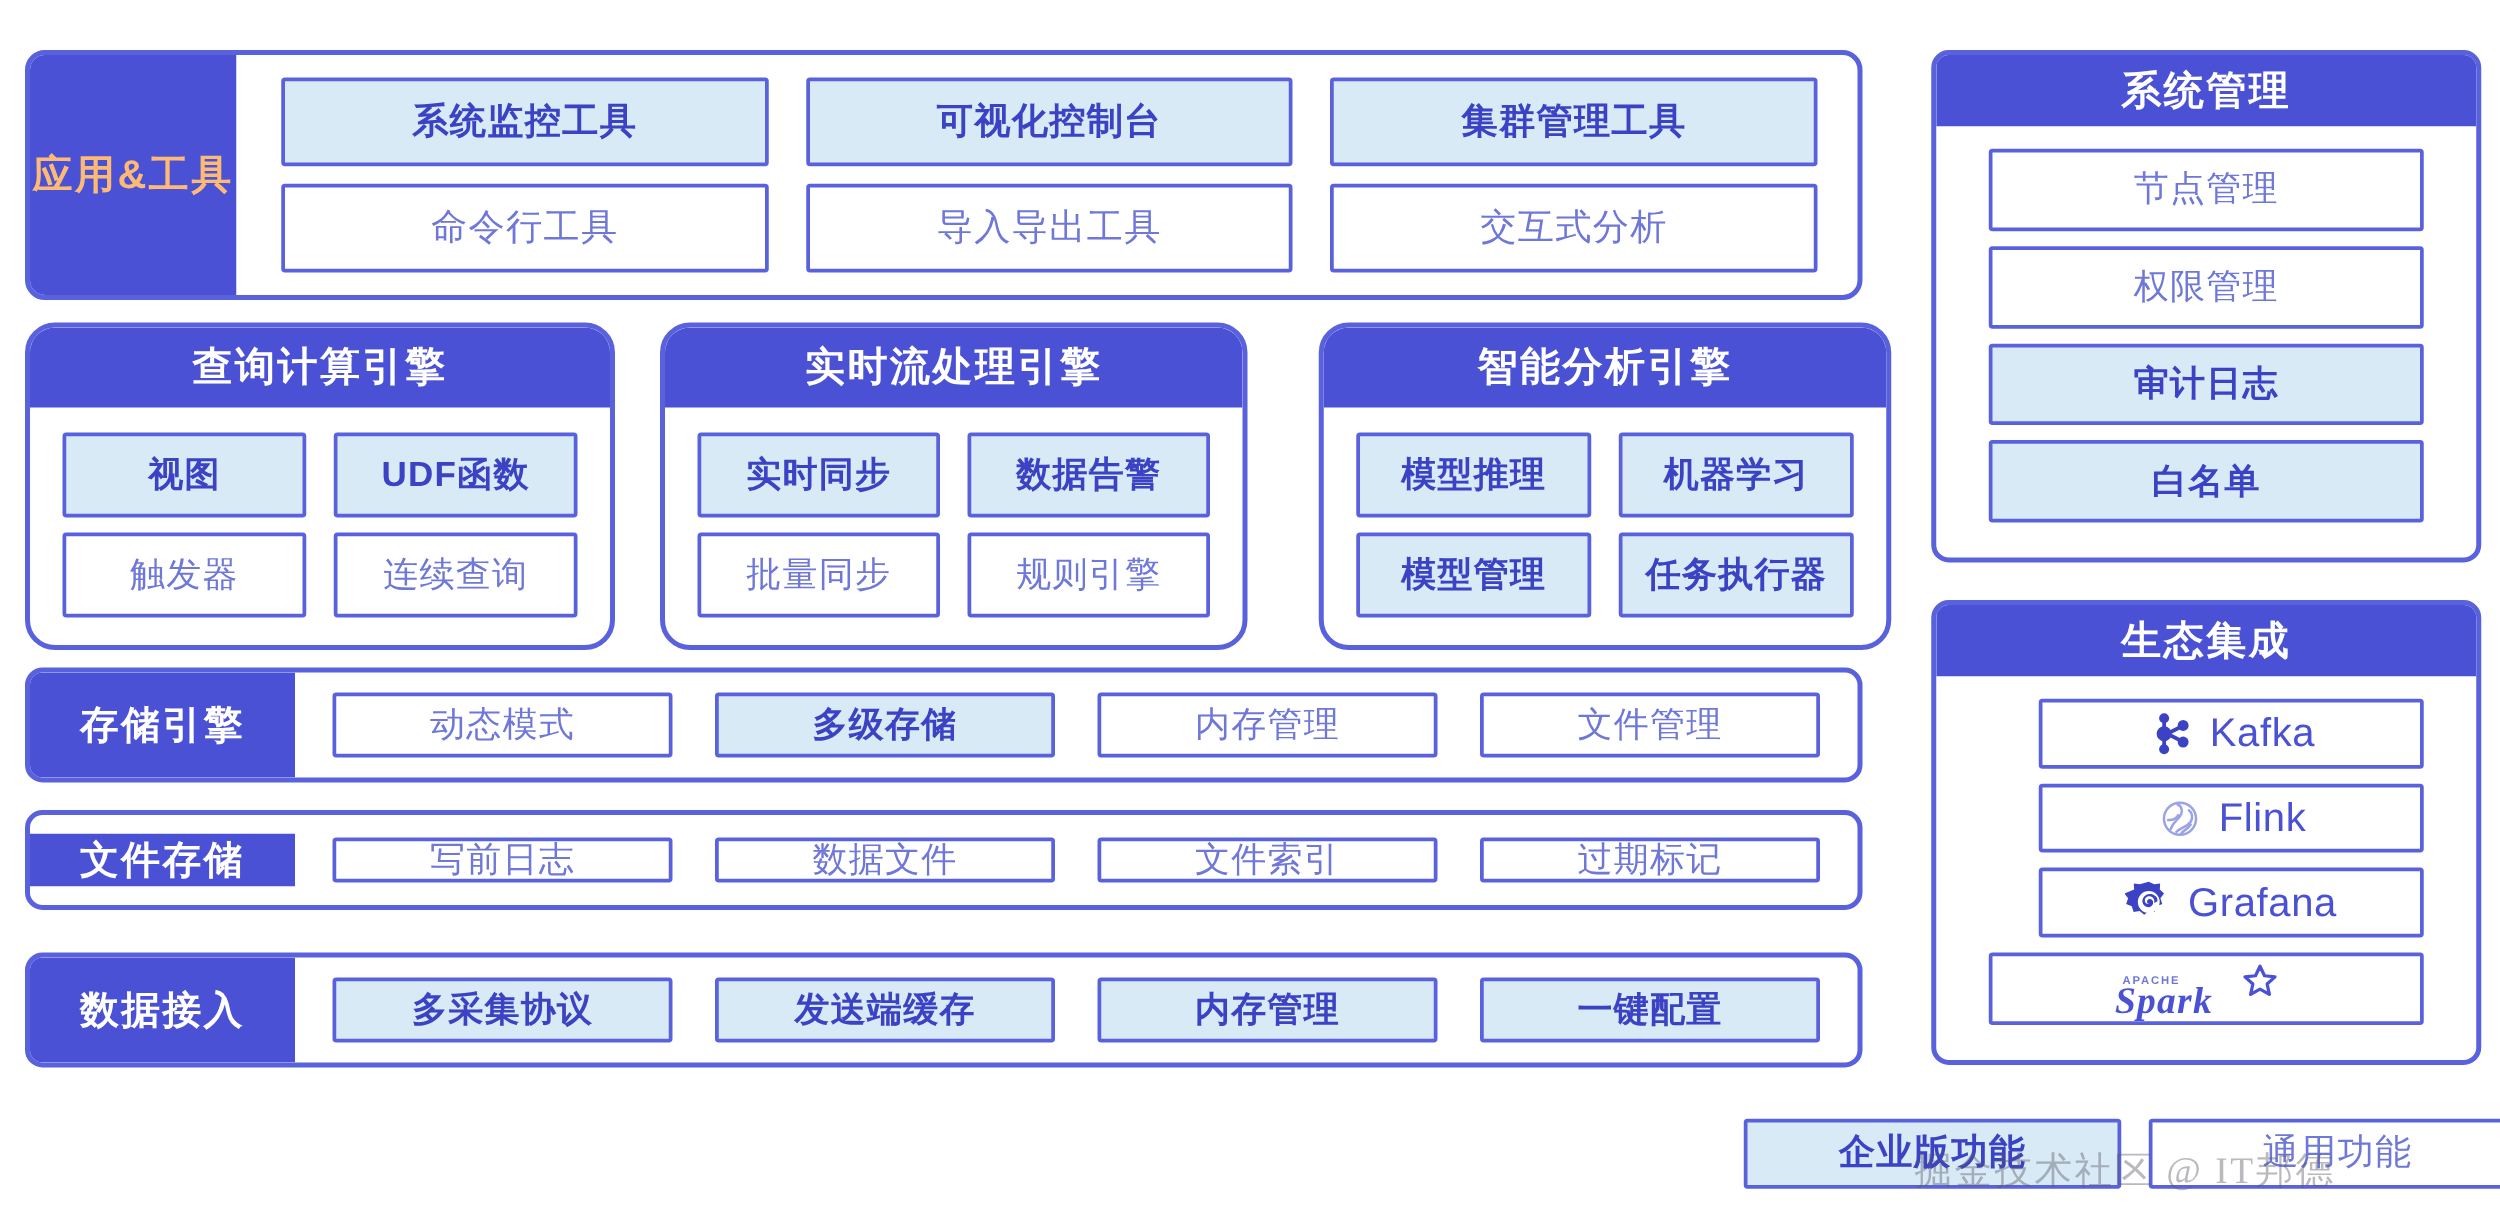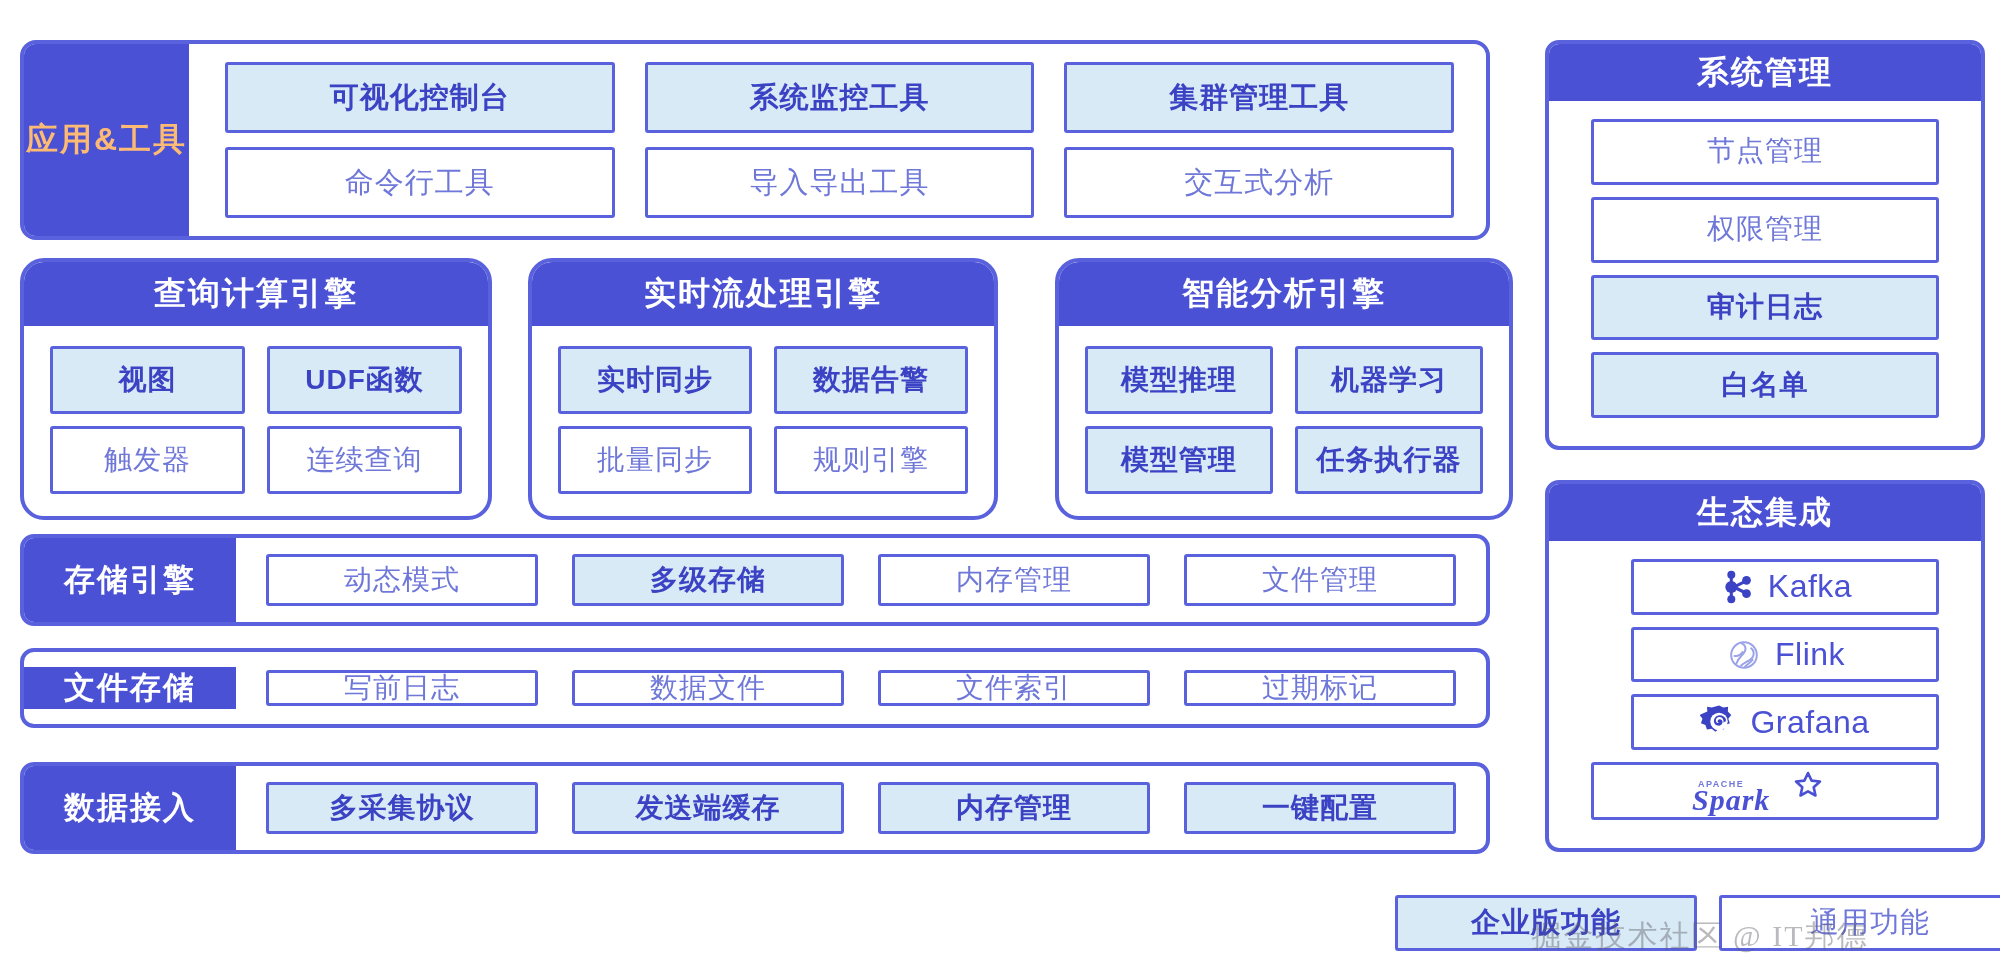--- a/index.html
+++ b/index.html
@@ -269,8 +269,8 @@
       <span>工具</span>
     </div>
     <div id="app-tools-grid">
+      <div class="chip hi">系统监控工具</div>
       <div class="chip hi">可视化控制台</div>
-      <div class="chip hi">系统监控工具</div>
       <div class="chip hi">集群管理工具</div>
       <div class="chip">命令行工具</div>
       <div class="chip">导入导出工具</div>

